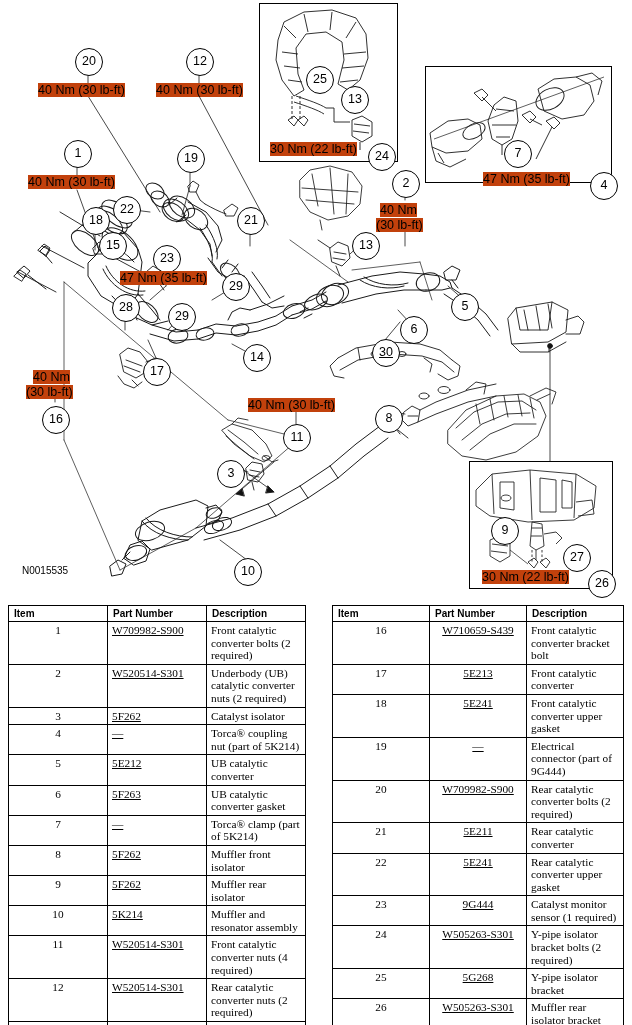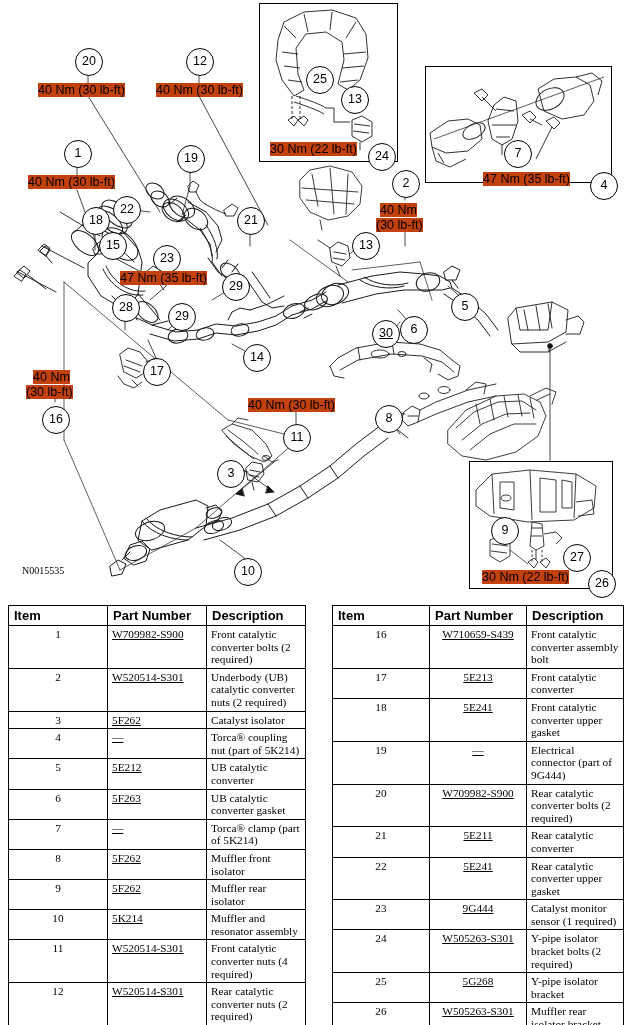--- a/index.html
+++ b/index.html
@@ -429,7 +429,7 @@
     <div class="callout" style="left: 352px; top: 232px;">13</div>
     <div class="callout" style="left: 451px; top: 293px;">5</div>
     <div class="callout" style="left: 400px; top: 316px;">6</div>
-    <div class="callout" style="left: 372px; top: 320px; text-decoration: underline;">30</div>
+    <div class="callout" style="left: 372px; top: 339px; text-decoration: underline;">30</div>
     <div class="callout" style="left: 375px; top: 405px;">8</div>
     <div class="callout" style="left: 504px; top: 140px;">7</div>
     <div class="callout" style="left: 590px; top: 172px;">4</div>

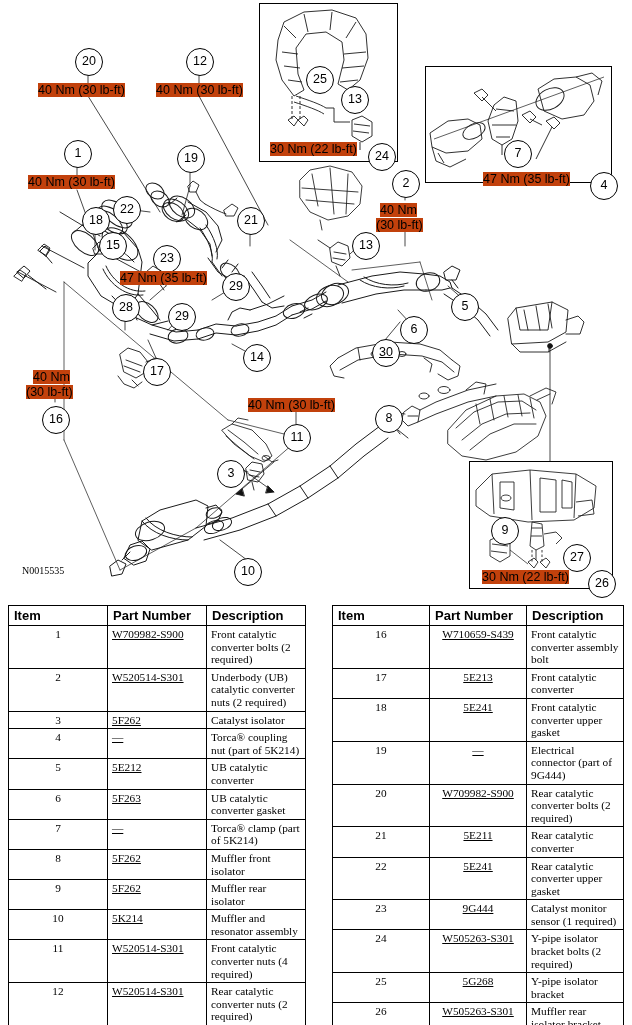--- a/index.html
+++ b/index.html
@@ -20,7 +20,7 @@
     position:absolute;font-size:12.5px;white-space:nowrap;line-height:14px;
     font-family:Liberation Sans, sans-serif;background:#c2410c;
   }
-  .figid{position:absolute;font-size:10px;font-family:Liberation Serif, serif;}
+  .figid{position:absolute;font-size:10px;font-family:Liberation Sans, sans-serif;}
 
   .inset{position:absolute;border:1.3px solid #000;background:#fff;}
 

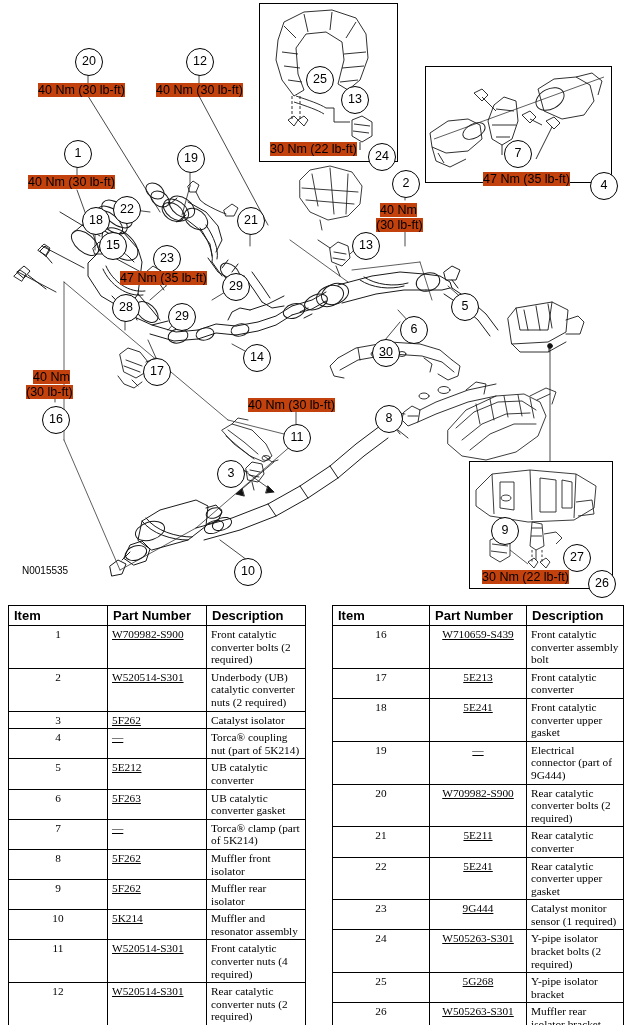--- a/index.html
+++ b/index.html
@@ -34,7 +34,7 @@
     border:1px solid #000;padding:2px 4px;vertical-align:top;
   }
   table.parts th{
-    font-family:"Liberation Sans", sans-serif;font-weight:bold;font-size:13px;
+    font-family:"Liberation Sans", sans-serif;font-weight:bold;font-size:10px;
     text-align:left;padding:2px 5px;
   }
   table.parts td{

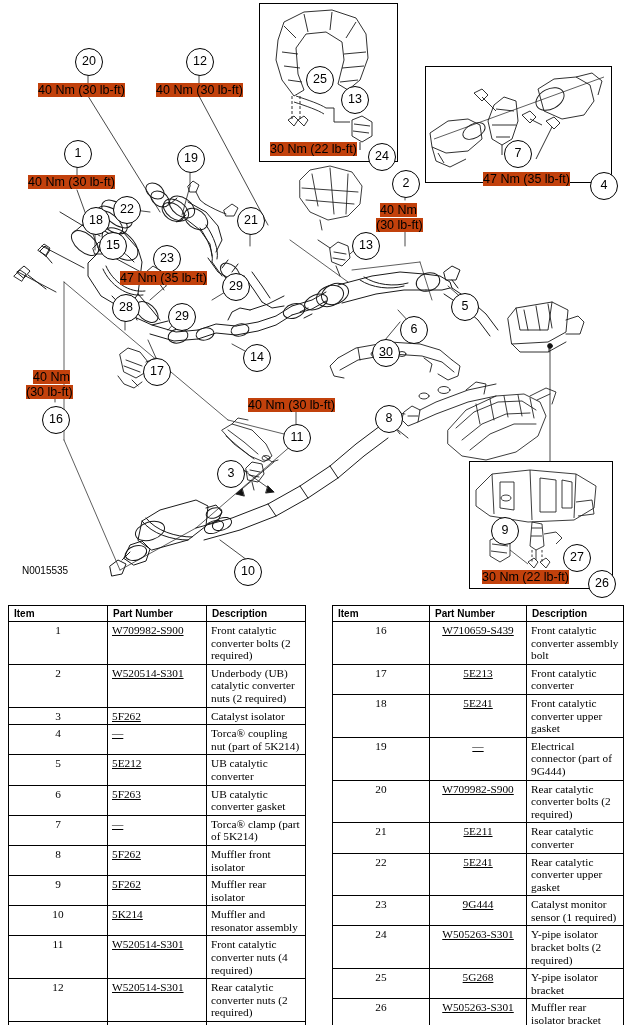--- a/index.html
+++ b/index.html
@@ -541,7 +541,7 @@
         <tr>
           <td class="c-item">16</td>
           <td class="c-part">W710659-S439</td>
-          <td>Front catalytic converter assembly bolt</td>
+          <td>Front catalytic converter bracket bolt</td>
         </tr>
         <tr>
           <td class="c-item">17</td>

